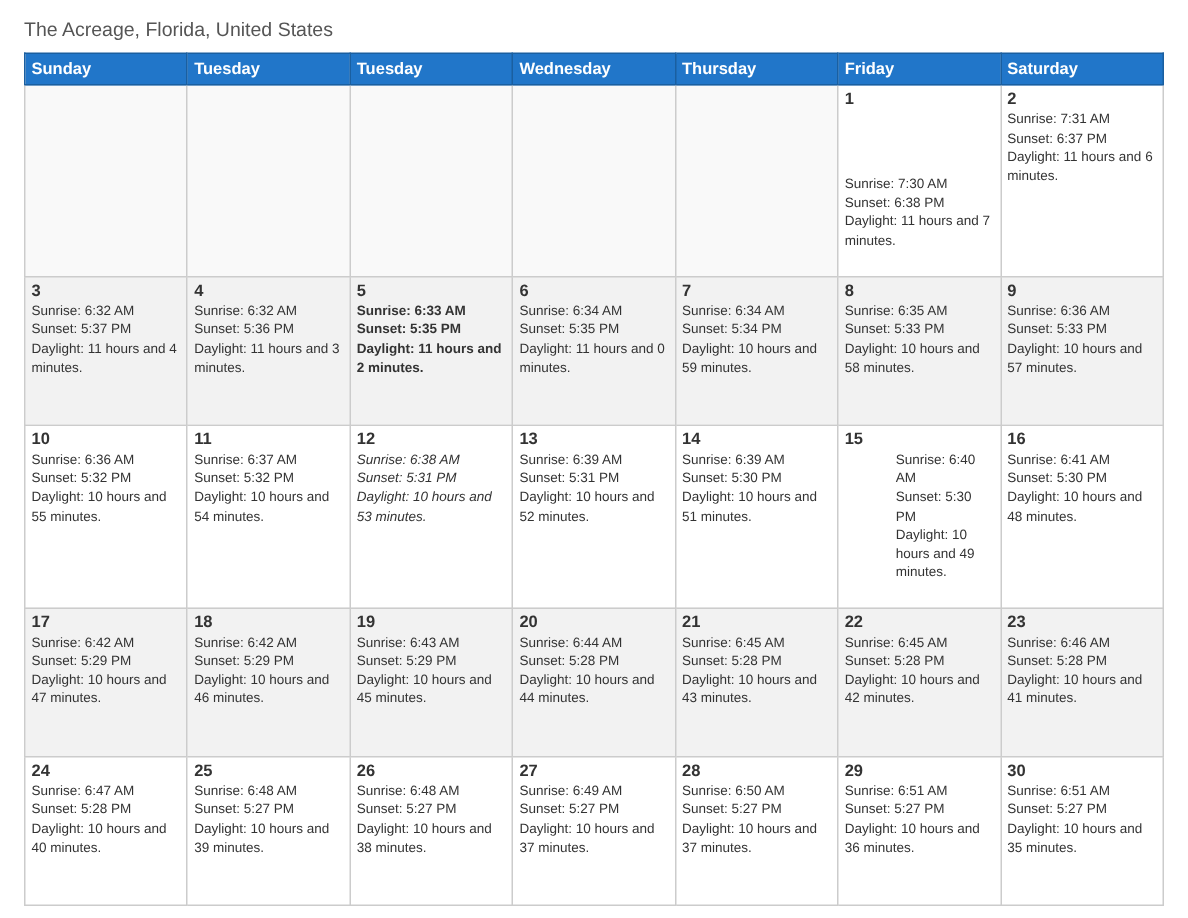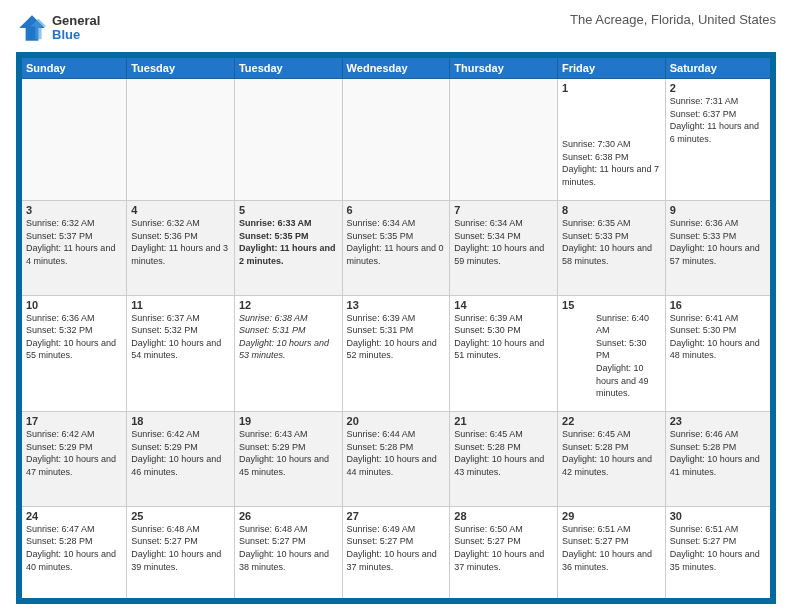--- a/index.html
+++ b/index.html
@@ -109,16 +109,6 @@
 
 <div class="page">
   <div class="header">
-    <div class="logo">
-      <svg class="logo-icon" viewBox="0 0 40 40">
-        <polygon points="20,4 36,20 28,20 28,36 12,36 12,20 4,20" fill="#2176c9"></polygon>
-        <polygon points="28,8 38,18 32,18 32,34 24,34 24,18 18,18" fill="#4a9de0" opacity="0.6"></polygon>
-      </svg>
-      <div class="logo-text">
-        <span class="logo-general">General</span>
-        <span class="logo-blue">Blue</span>
-      </div>
-    </div>
     <div class="title-block">
       <div class="subtitle">The Acreage, Florida, United States</div>
     </div>

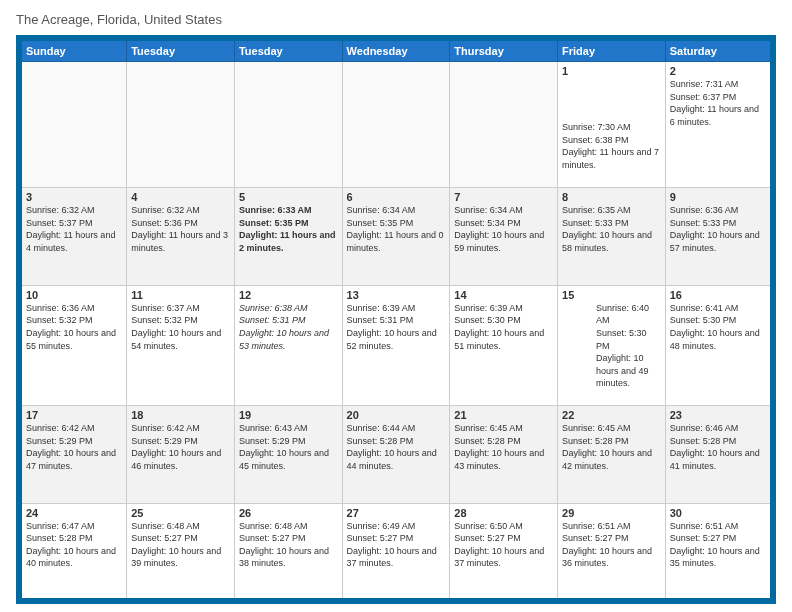--- a/index.html
+++ b/index.html
@@ -62,7 +62,7 @@
     }
     .calendar {
       flex: 1;
-      border: 6px solid #0369a1;
+      border: 1px solid #0369a1;
       border-collapse: collapse;
       width: 100%;
       table-layout: fixed;

